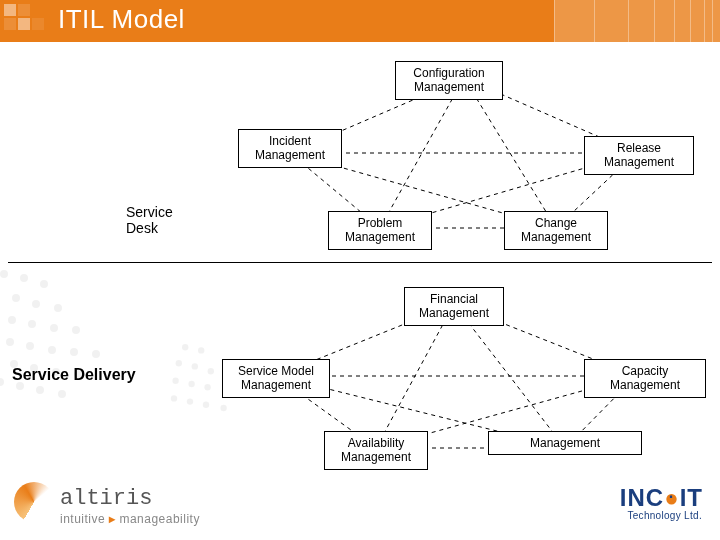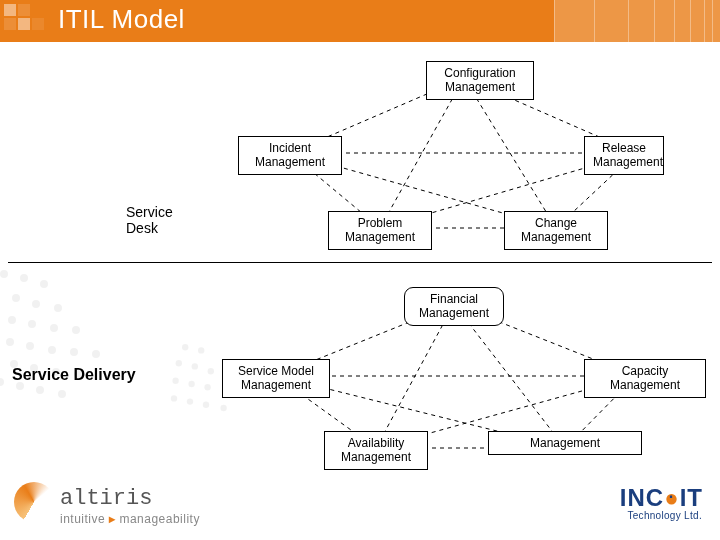--- a/index.html
+++ b/index.html
@@ -141,7 +141,7 @@
     <span>Desk</span>
   </div>
 
-  <div class="box" style="left:426px; top:61px; width:108px;">
+  <div class="box" style="left:395px; top:61px; width:108px;">
     <span>Configuration</span>
     <span>Management</span>
   </div>

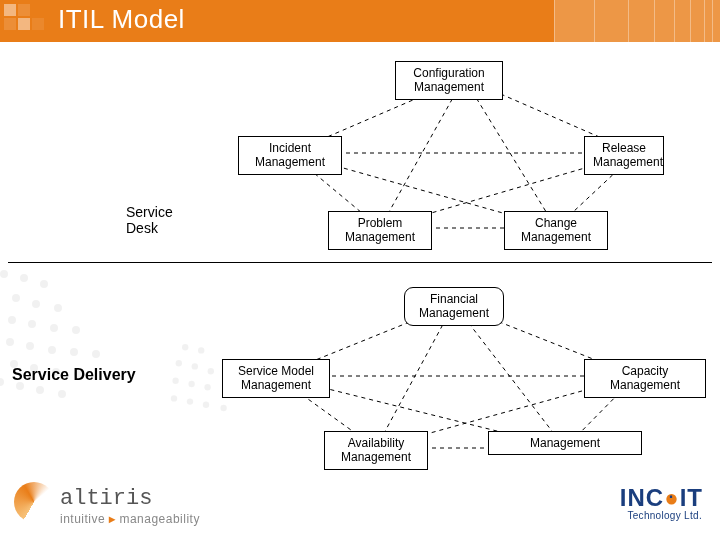--- a/index.html
+++ b/index.html
@@ -145,7 +145,7 @@
     <span>Configuration</span>
     <span>Management</span>
   </div>
-  <div class="box" style="left:238px; top:136px; width:104px;">
+  <div class="box" style="left:238px; top:129px; width:104px;">
     <span>Incident</span>
     <span>Management</span>
   </div>

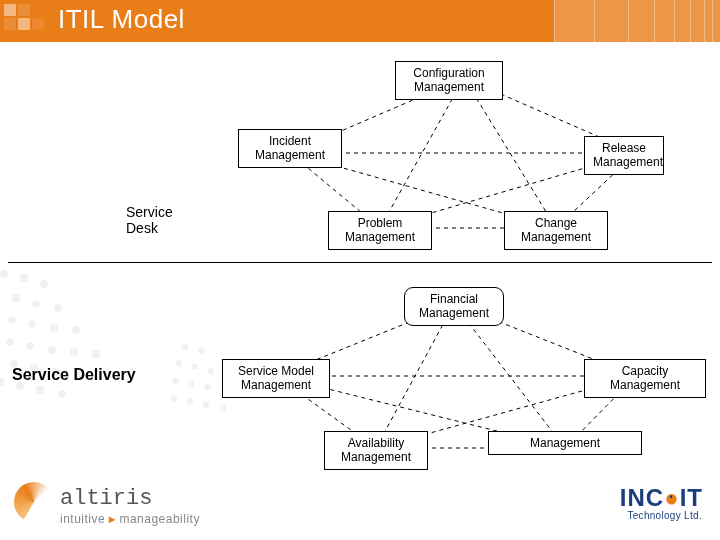--- a/index.html
+++ b/index.html
@@ -149,7 +149,7 @@
     <span>Incident</span>
     <span>Management</span>
   </div>
-  <div class="box" style="left:584px; top:136px; width:80px;">
+  <div class="box" style="left:584px; top:136px; width:110px;">
     <span>Release</span>
     <span>Management</span>
   </div>

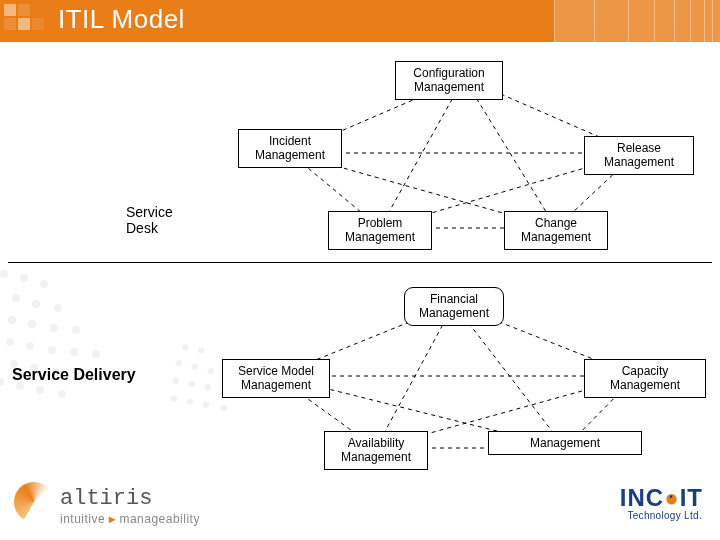--- a/index.html
+++ b/index.html
@@ -166,7 +166,7 @@
 
   <div class="section-label" style="left:12px; top:366px;">Service Delivery</div>
 
-  <div class="box" style="left:404px; top:287px; width:100px;border-radius:9px;">
+  <div class="box" style="left:404px; top:287px; width:100px;">
     <span>Financial</span>
     <span>Management</span>
   </div>

